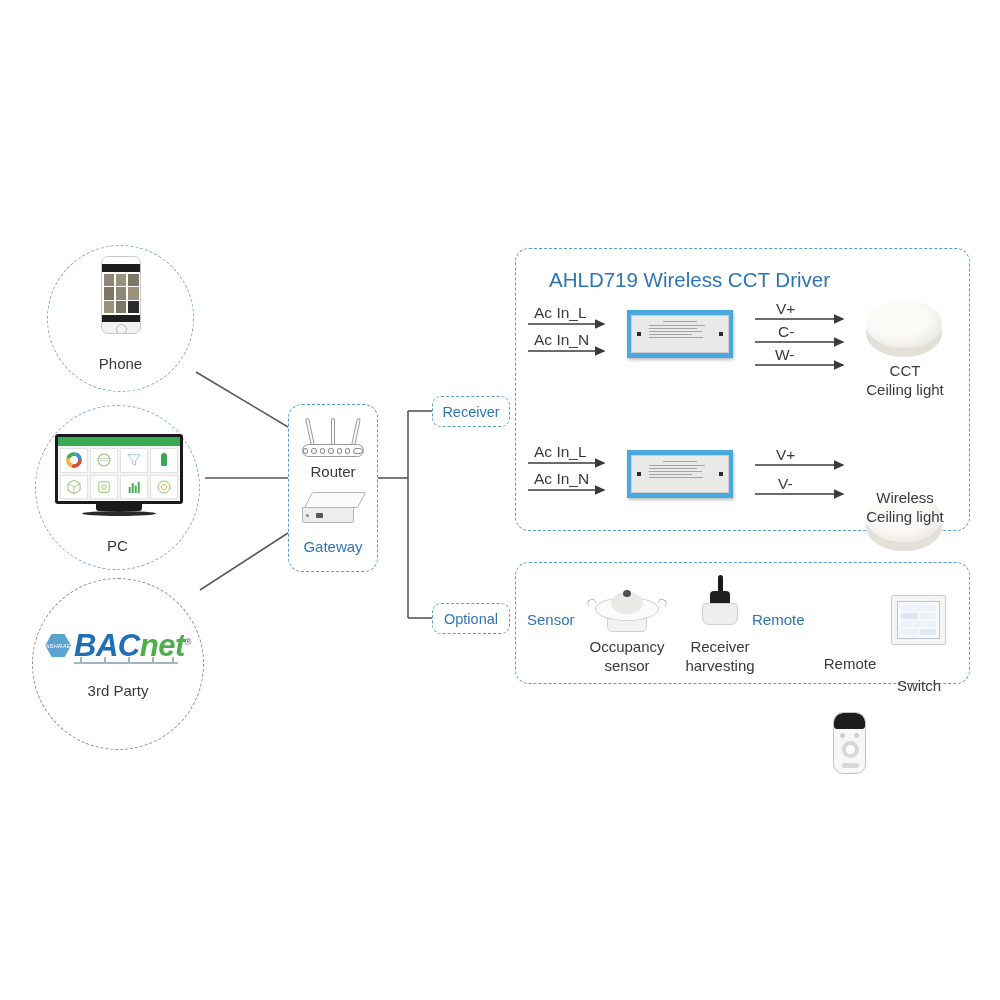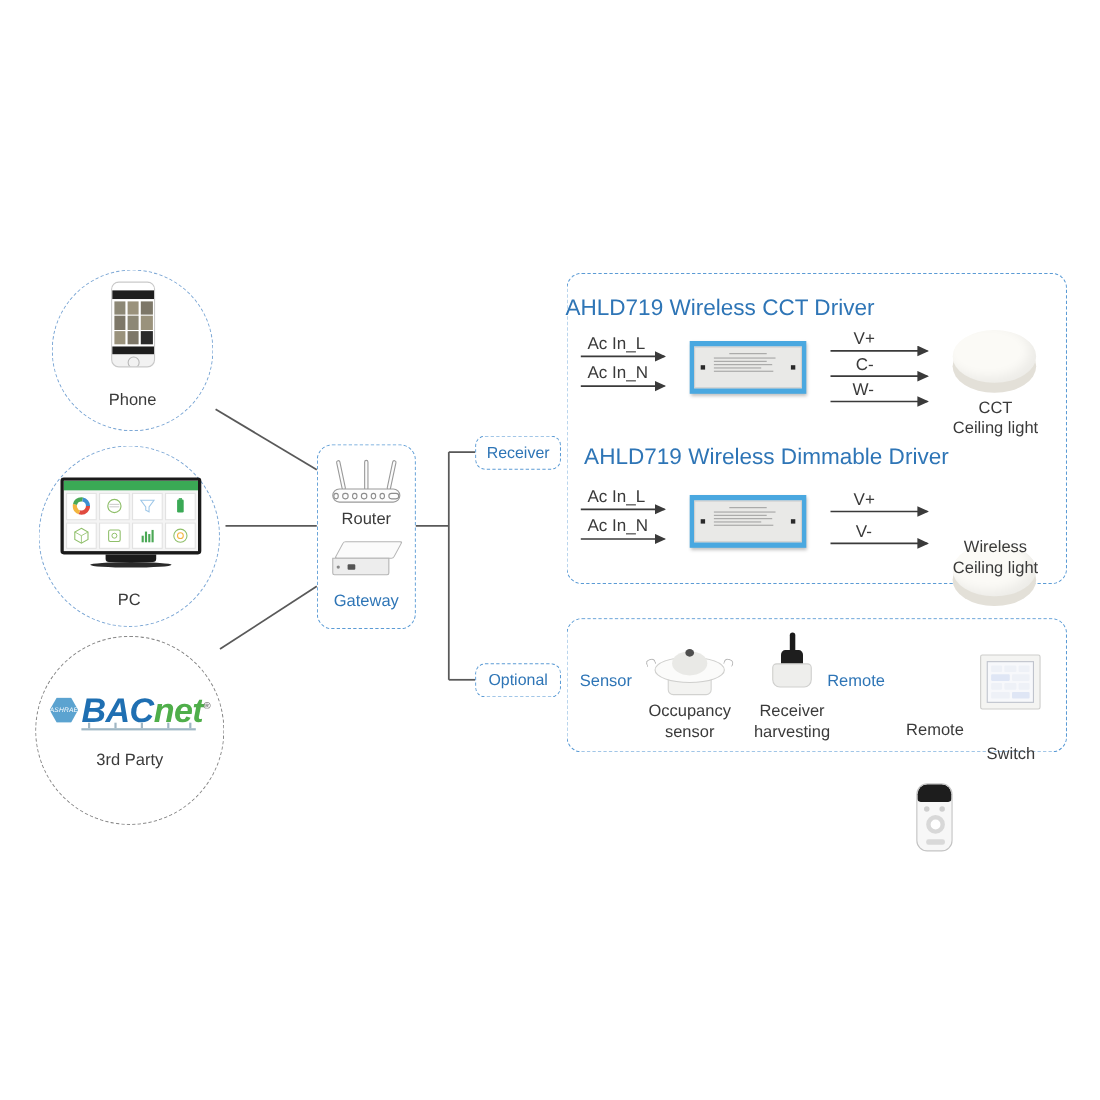--- a/index.html
+++ b/index.html
@@ -578,7 +578,7 @@
 
   <div class="abs dash-panel" style="left:515px;top:248px;width:455px;height:283px;"></div>
 
-  <div class="abs sec-title" style="left:514px;top:268px;">AHLD719 Wireless CCT Driver</div>
+  <div class="abs sec-title" style="left:549px;top:268px;">AHLD719 Wireless CCT Driver</div>
 
   <div class="abs sig-label" style="left:534px;top:304px;">Ac In_L</div>
   <div class="abs sig-label" style="left:534px;top:331px;">Ac In_N</div>

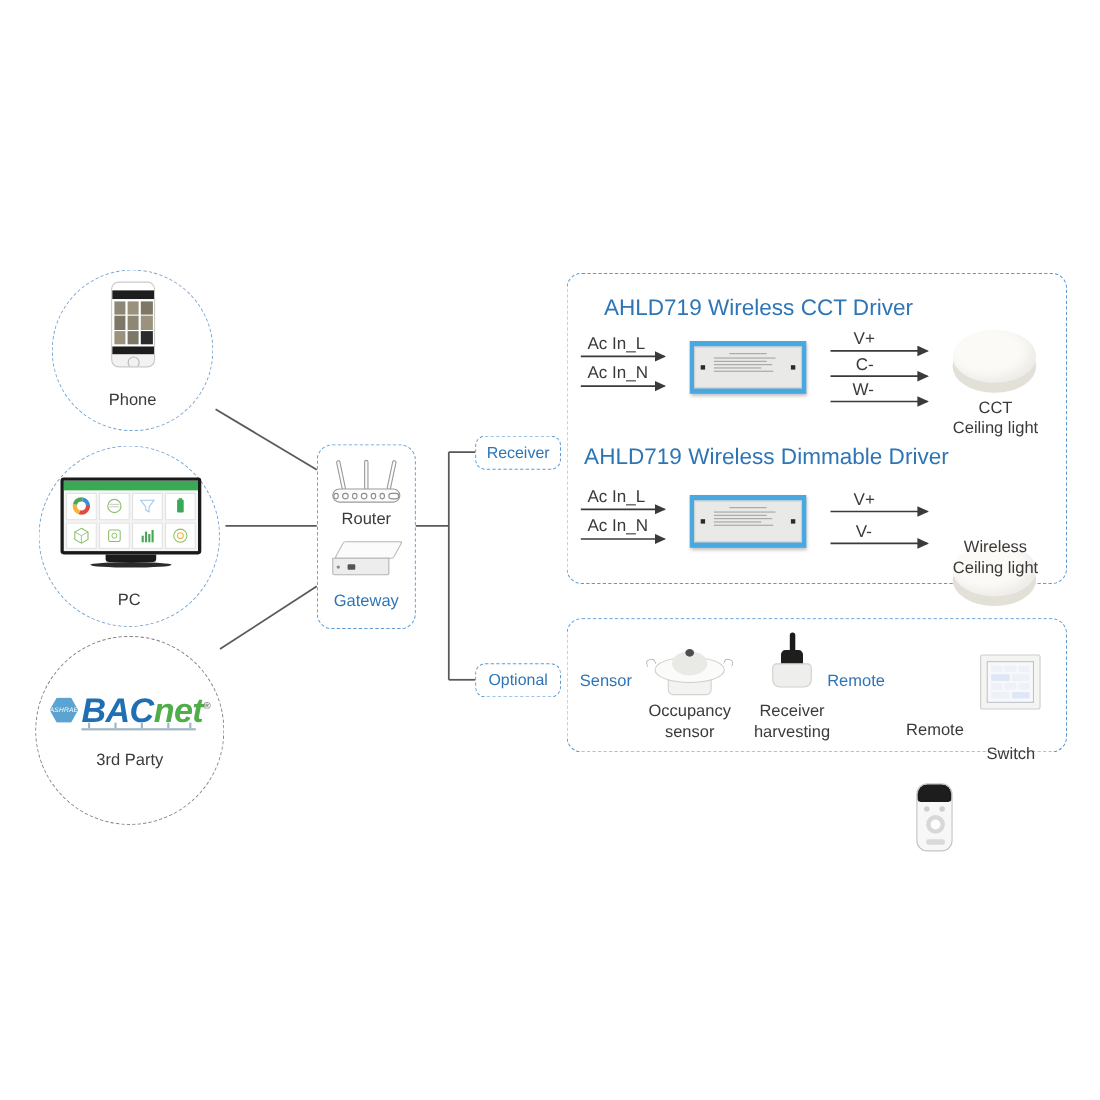--- a/index.html
+++ b/index.html
@@ -625,7 +625,6 @@
     <div>Ceiling light</div>
   </div>
 
-  <div class="abs sec-title" style="left:531px;top:404px;">AHLD719 Wireless Dimmable Driver</div>
 
   <div class="abs sig-label" style="left:534px;top:443px;">Ac In_L</div>
   <div class="abs sig-label" style="left:534px;top:470px;">Ac In_N</div>

